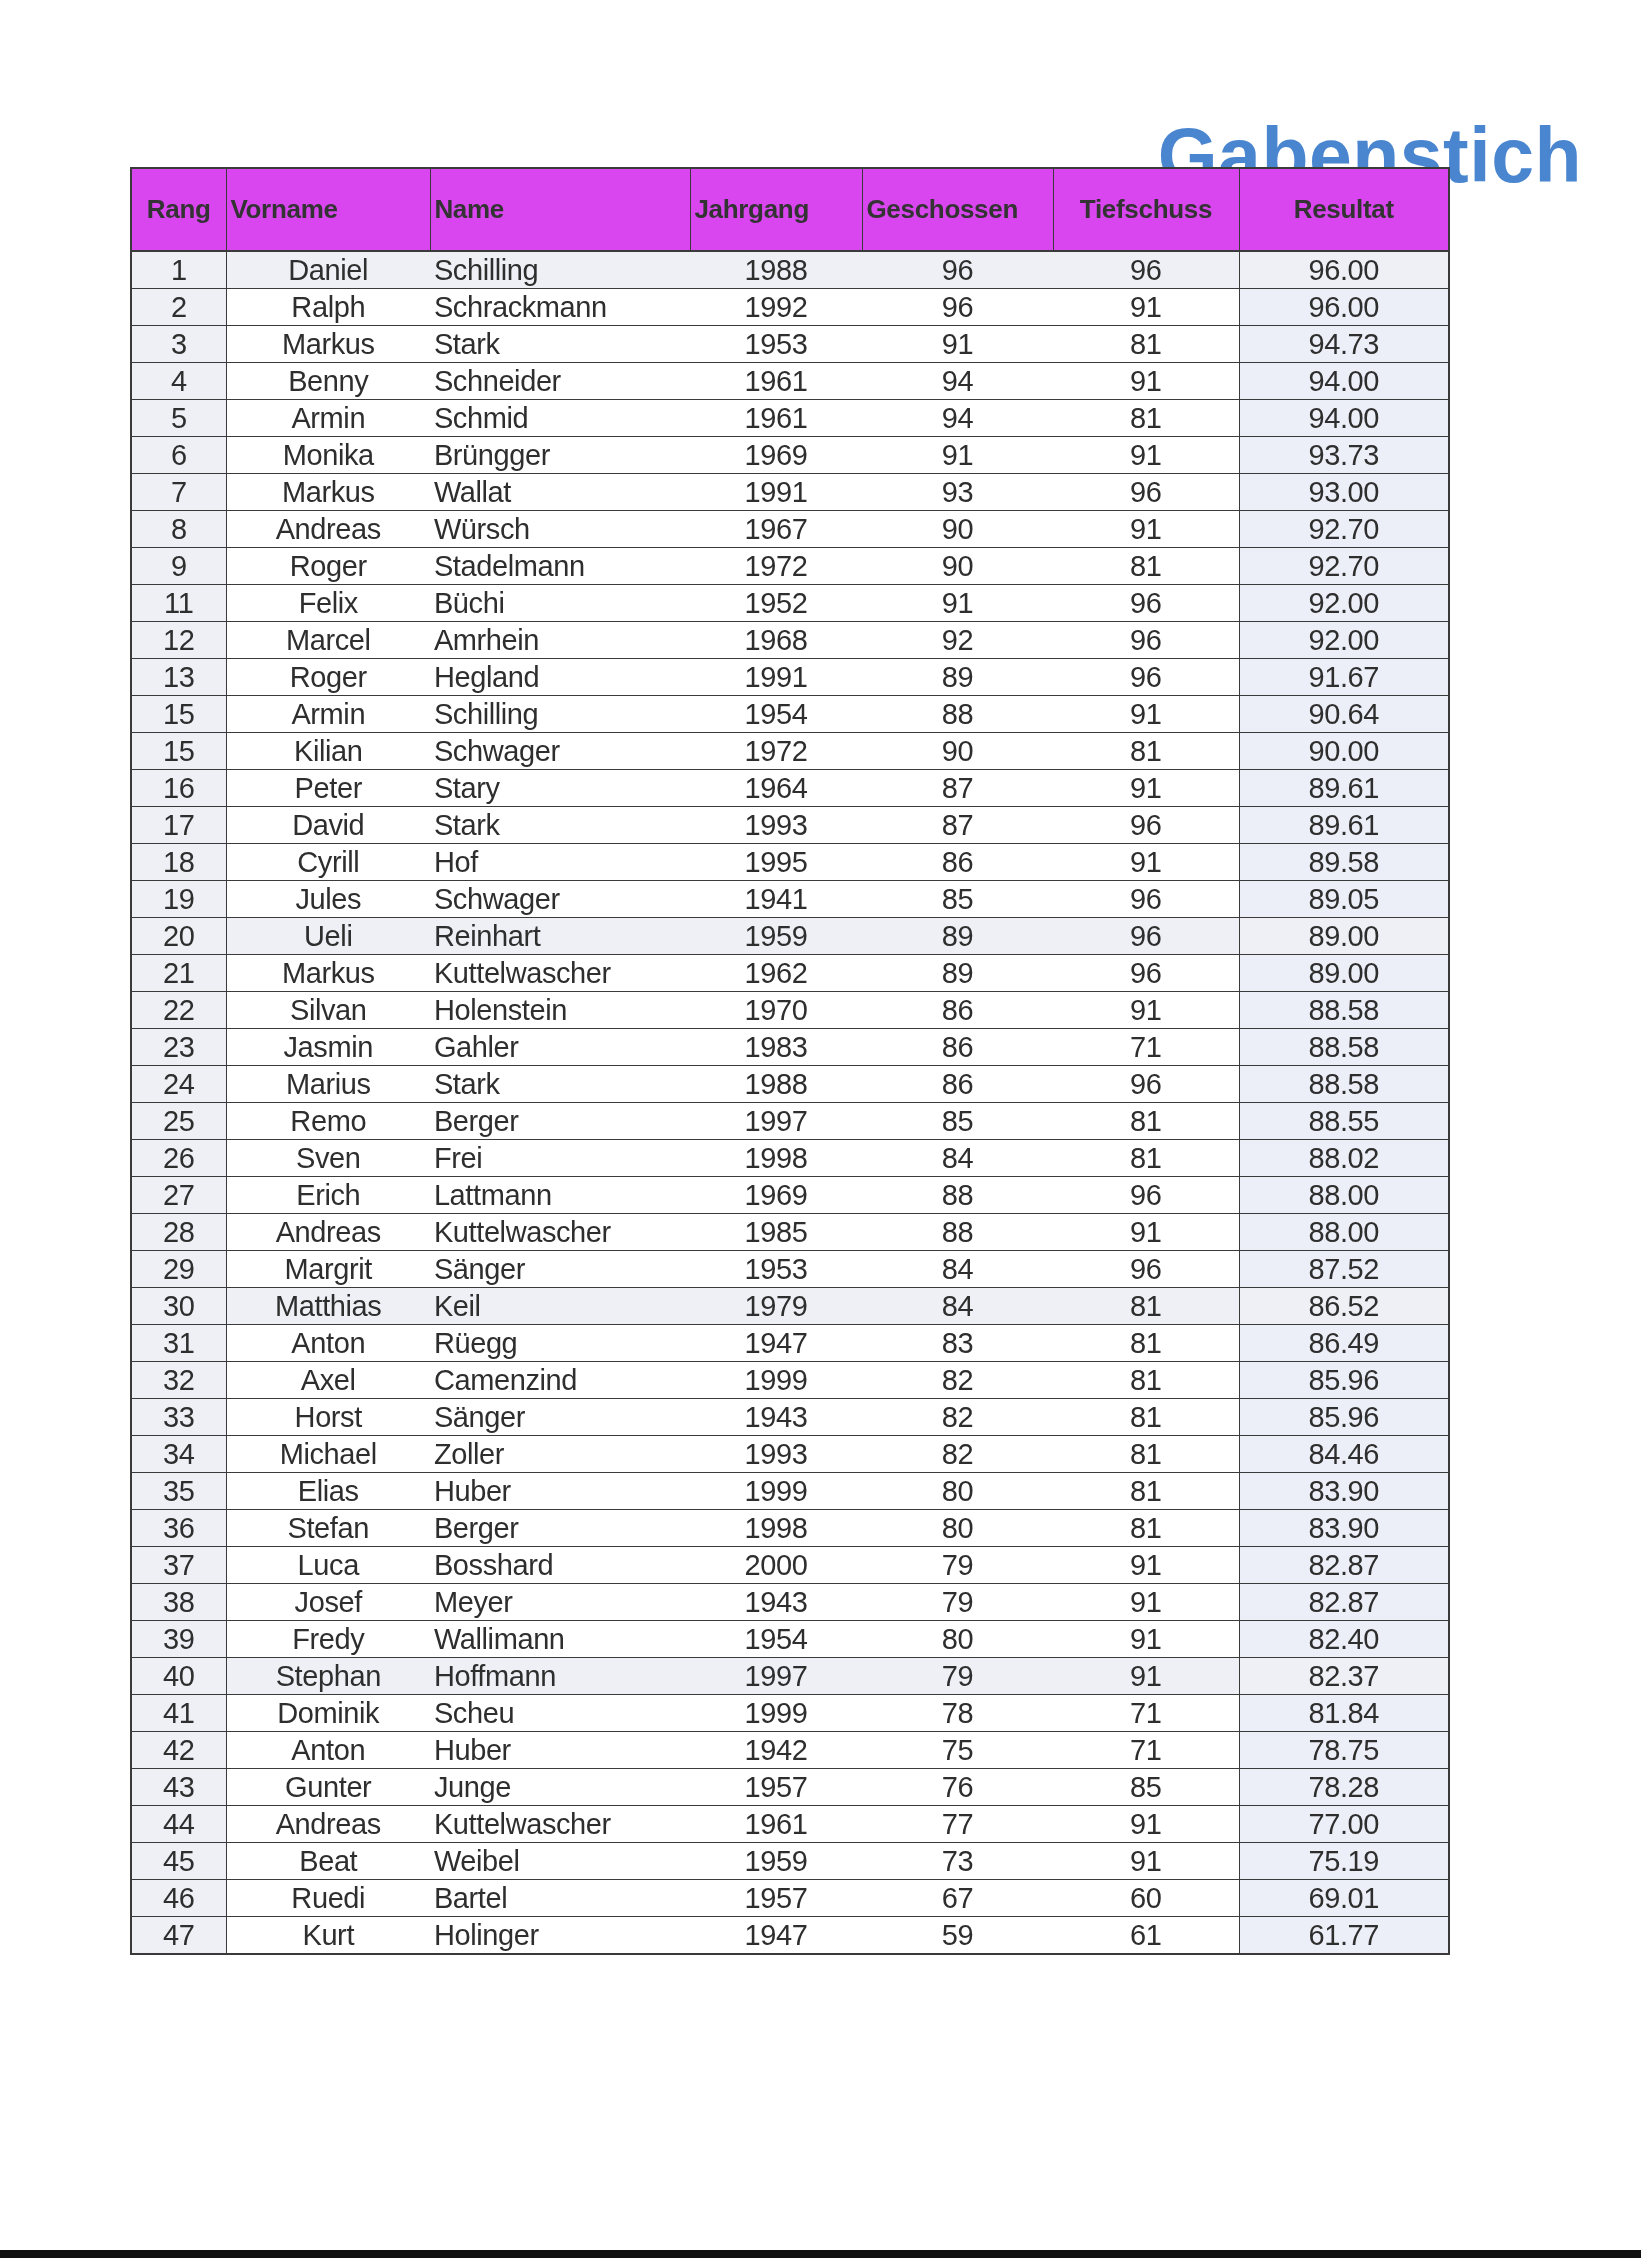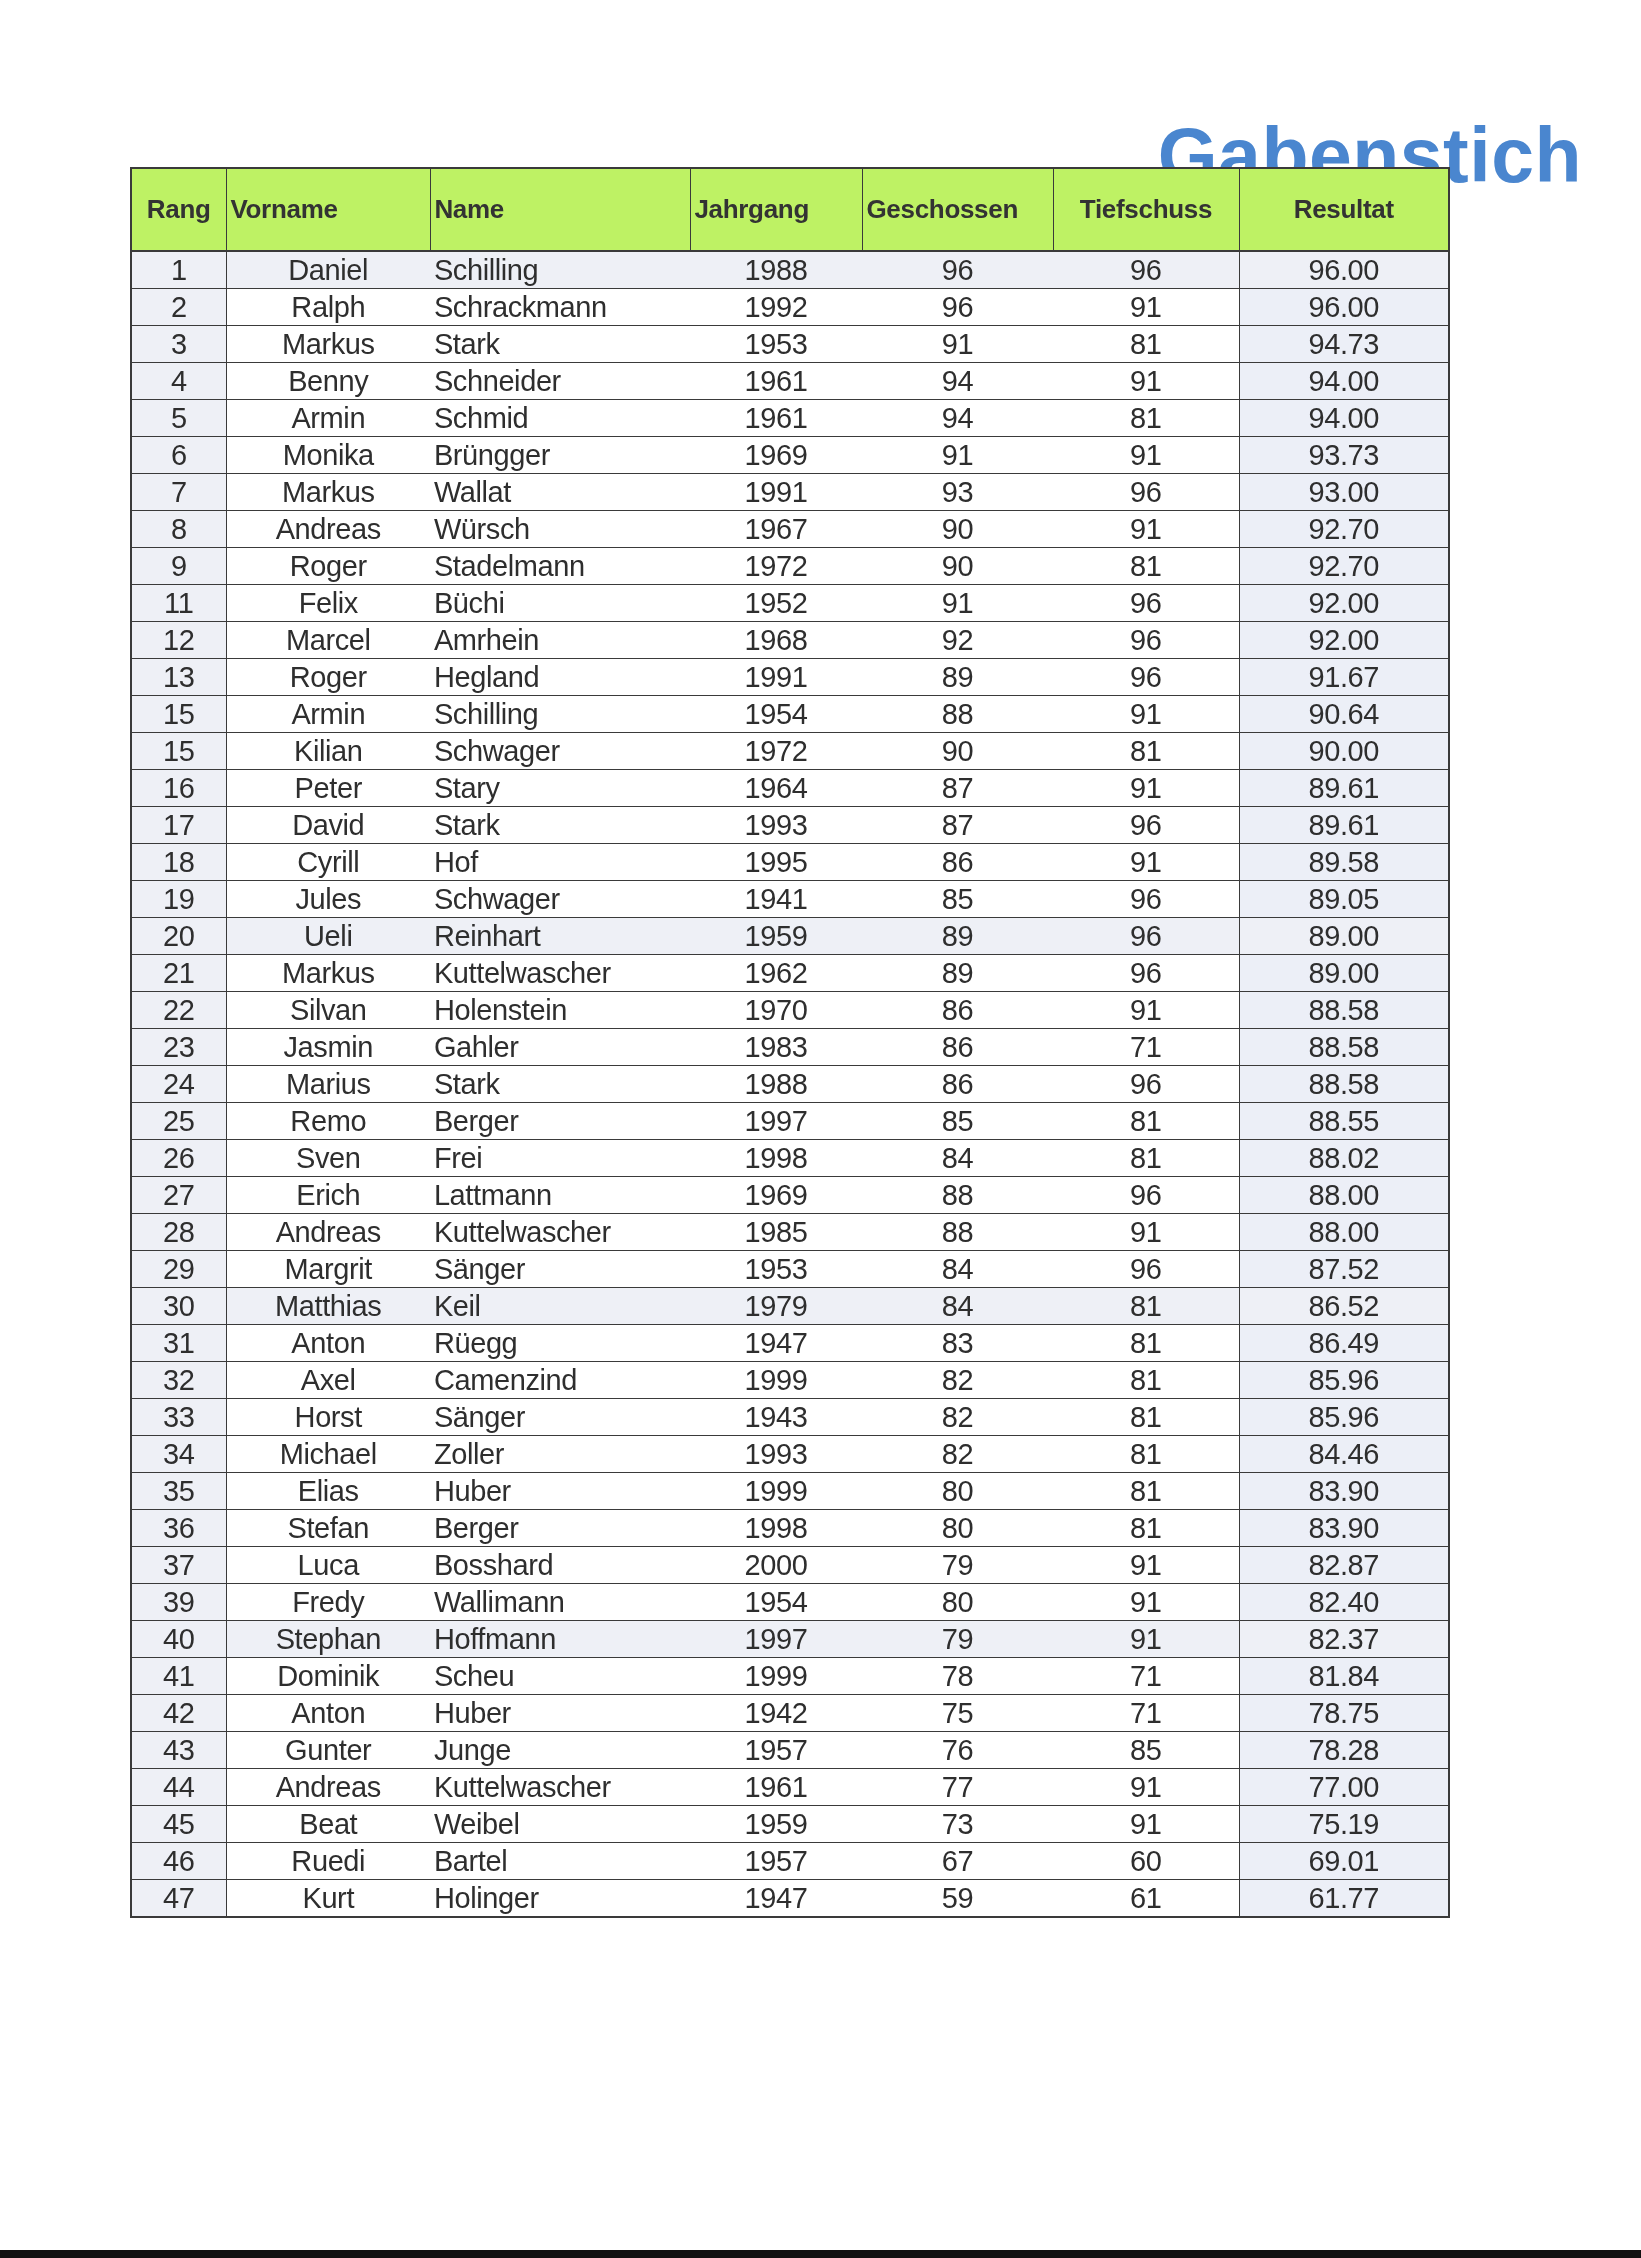--- a/index.html
+++ b/index.html
@@ -27,7 +27,7 @@
     font-weight: bold; font-size: 26px;
     border: 1.9px solid #3a3a3a;
     border-bottom: 2.9px solid #3a3a3a;
-    background: #bef264;
+    background: #d946ef;
     color: #333;
     padding: 0 3.9px;
     vertical-align: middle;

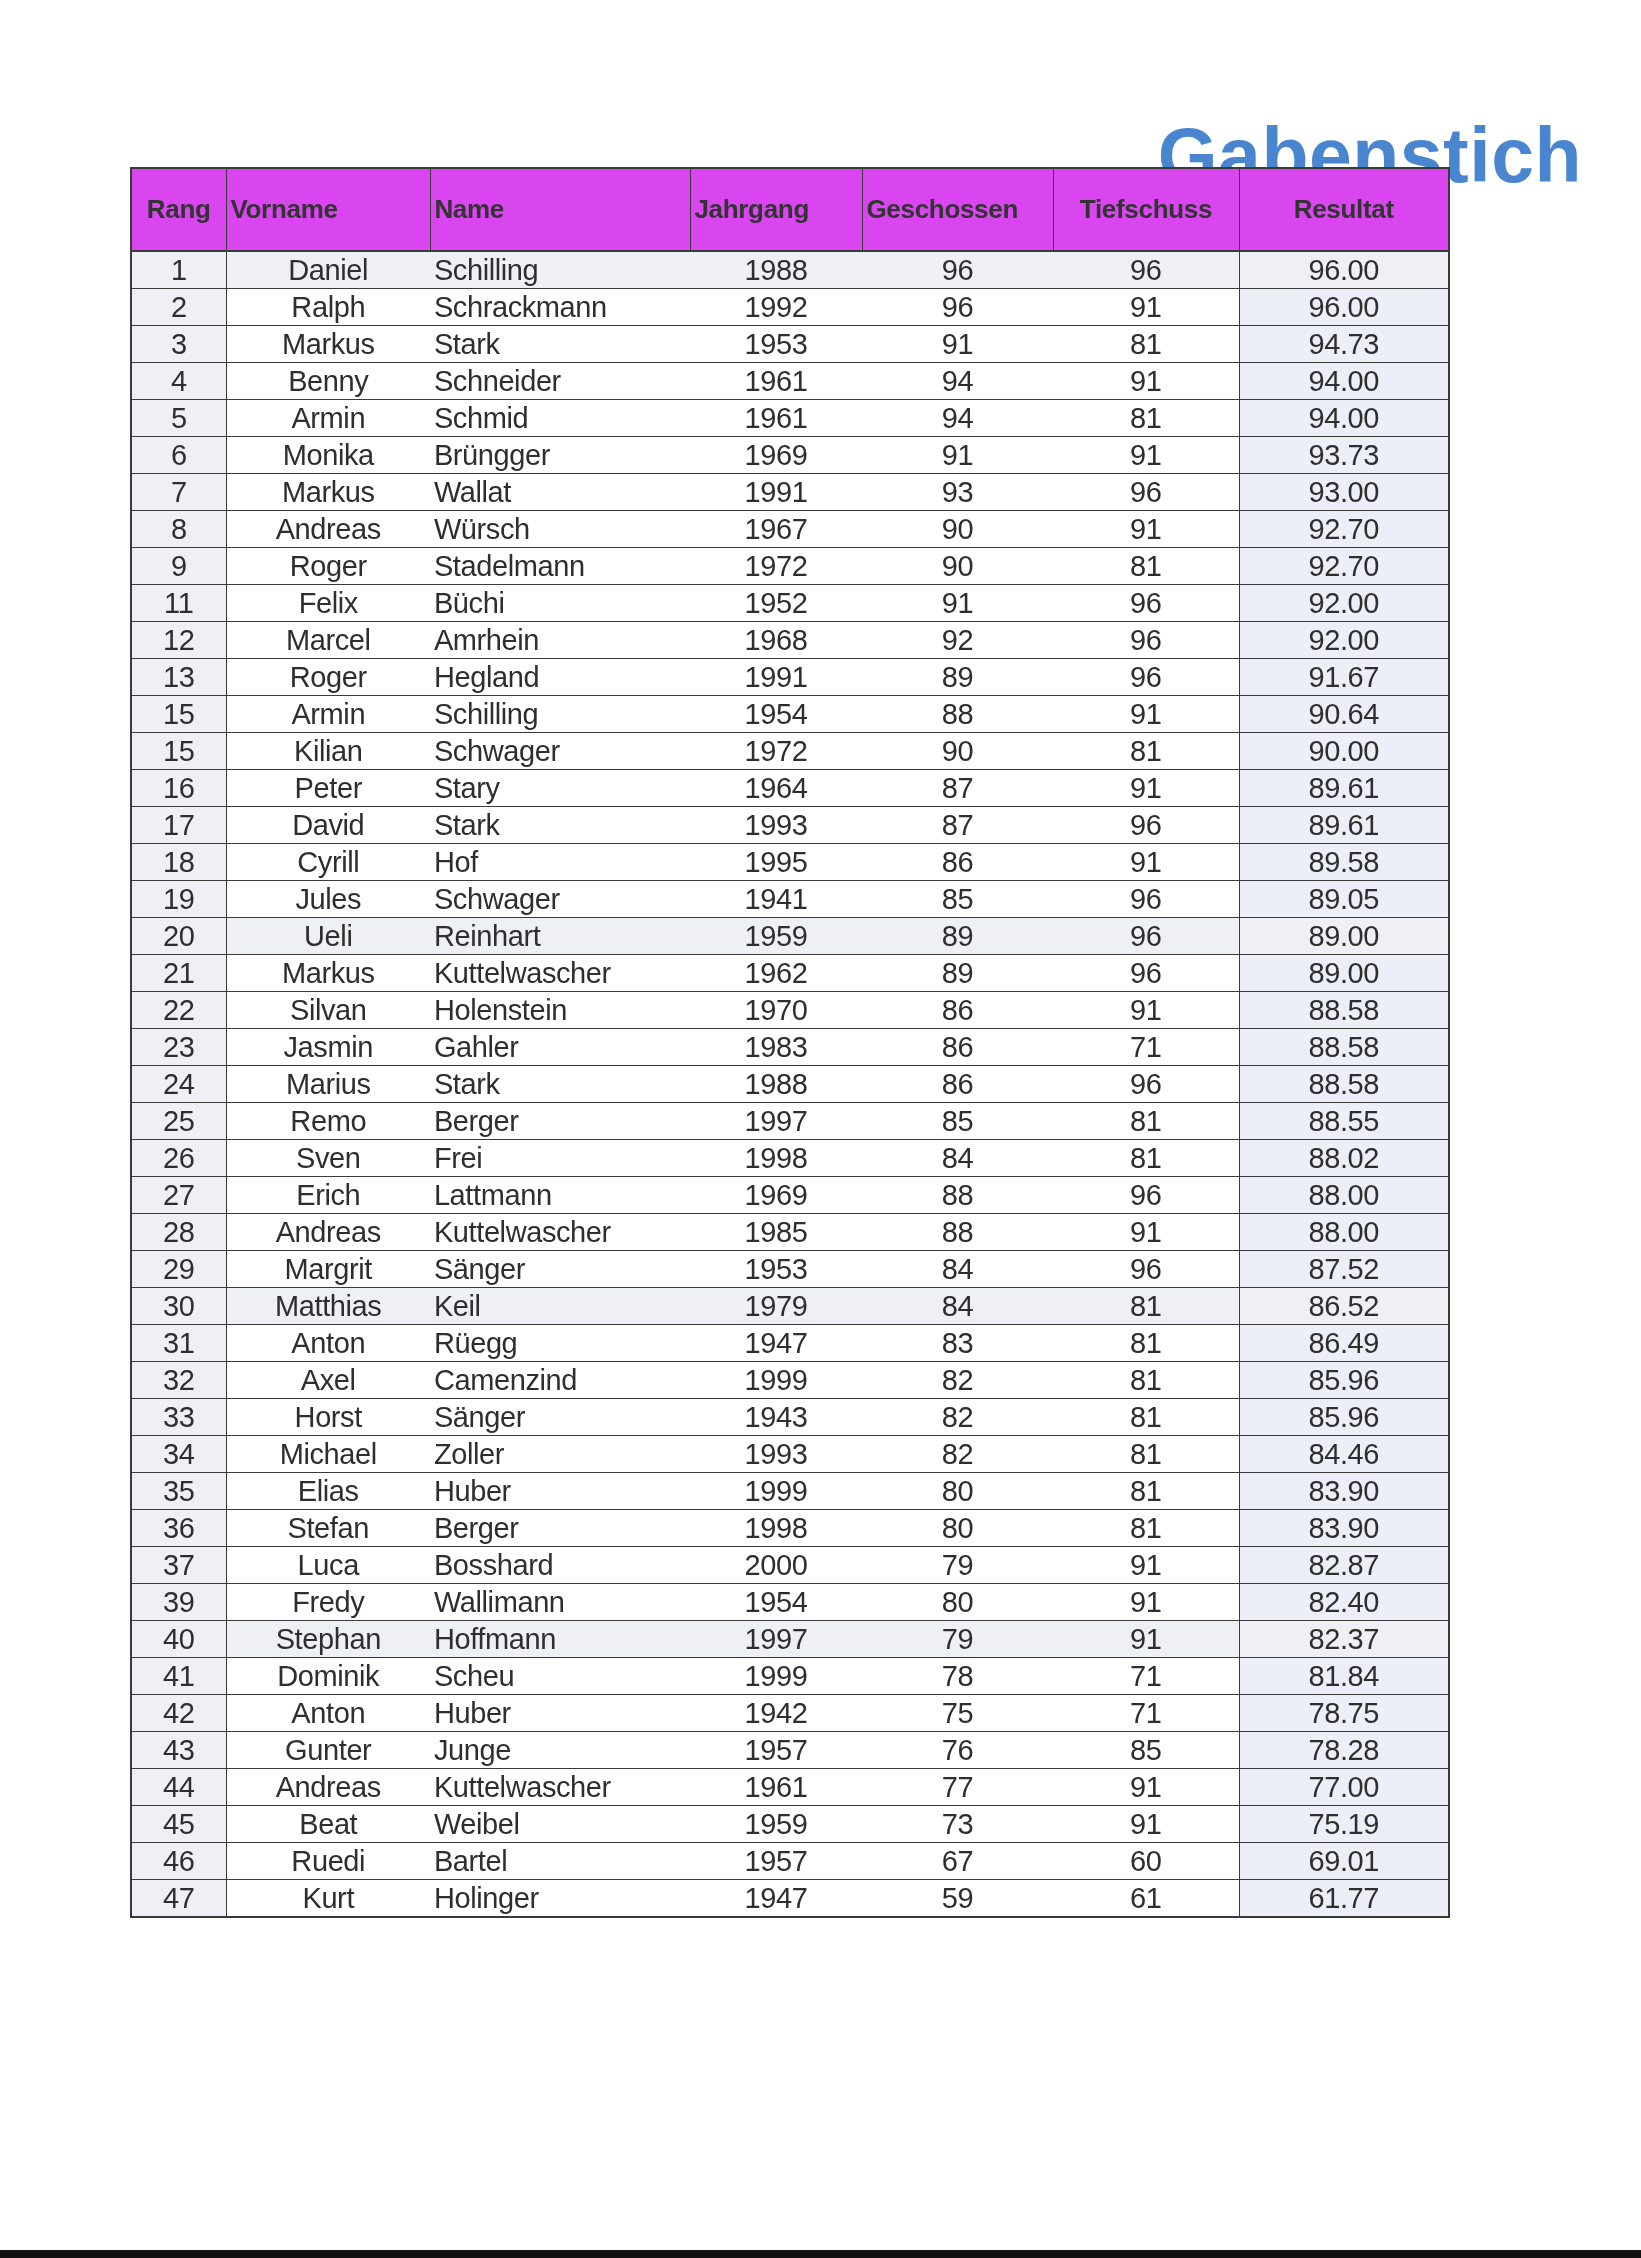--- a/index.html
+++ b/index.html
@@ -408,6 +408,15 @@
         <td class="res">82.87</td>
       </tr>
       <tr>
+        <td class="rang">38</td>
+        <td class="first">Josef</td>
+        <td class="last">Meyer</td>
+        <td class="num">1943</td>
+        <td class="num">79</td>
+        <td class="num">91</td>
+        <td class="res">82.87</td>
+      </tr>
+      <tr>
         <td class="rang">39</td>
         <td class="first">Fredy</td>
         <td class="last">Wallimann</td>

